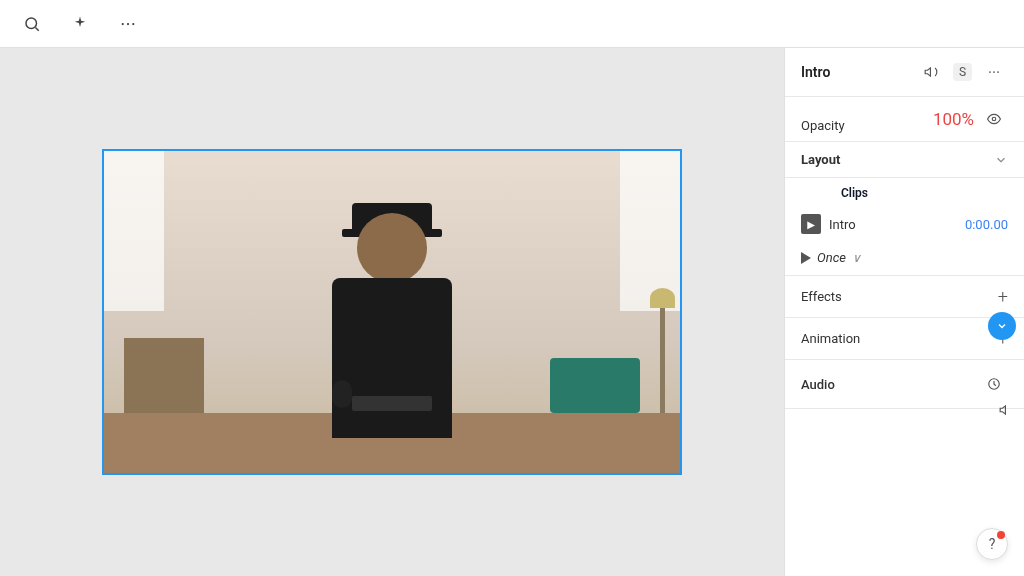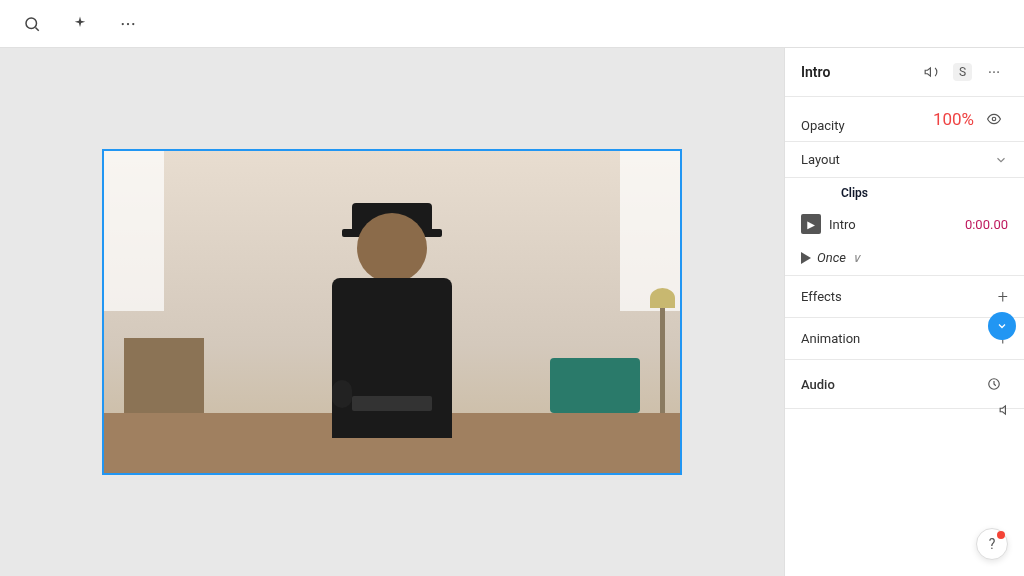--- a/index.html
+++ b/index.html
@@ -336,7 +336,7 @@
 
     .layout-label {
       font-size: 13px;
-      font-weight: 400;
+      font-weight: 700;
       color: #333;
       text-align: center;
     }

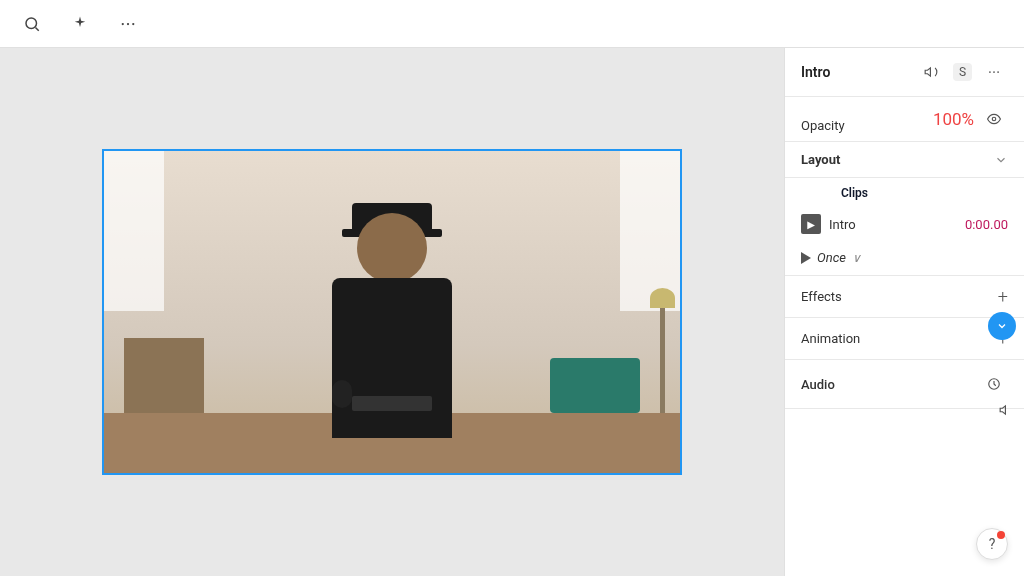--- a/index.html
+++ b/index.html
@@ -212,7 +212,7 @@
 
     .intro-time {
       font-size: 13px;
-      color: #be185d;
+      color: #3b82f6;
     }
 
     .clips-header {

